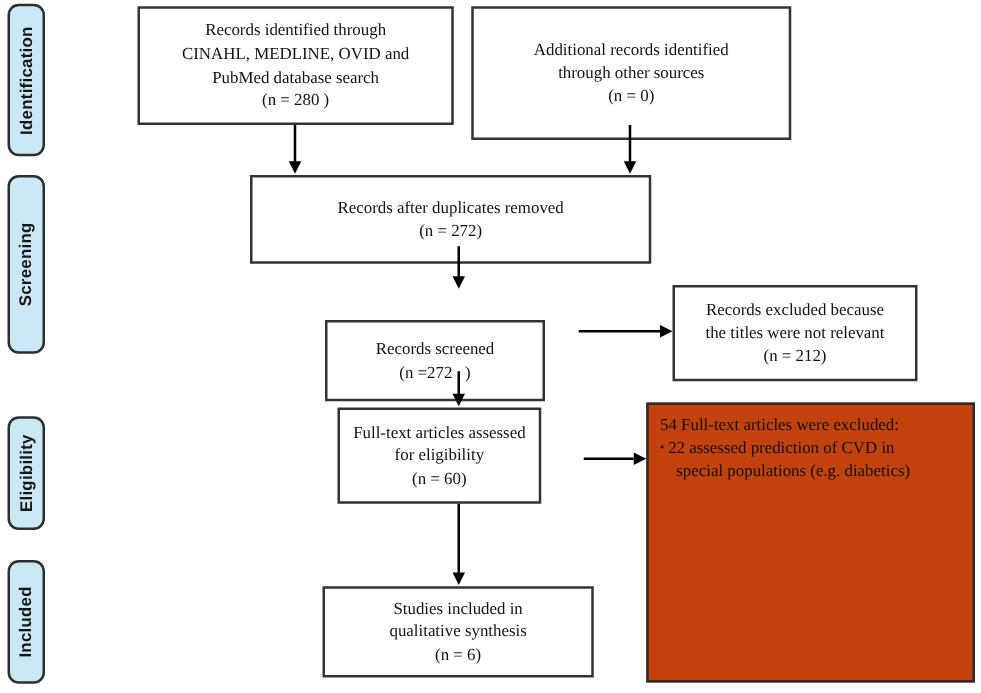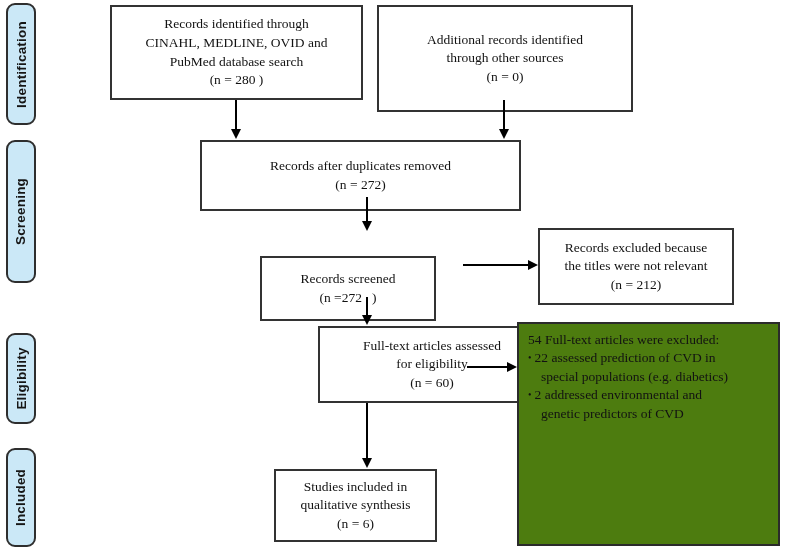--- a/index.html
+++ b/index.html
@@ -34,7 +34,7 @@
   .bx-duplicates{left:200px;top:140px;width:321px;height:71px;}
   .bx-screened{left:260px;top:232px;width:176px;height:65px;margin-top:24px;}
   .bx-excluded-titles{left:538px;top:228px;width:196px;height:77px;}
-  .bx-fulltext{left:270px;top:326px;width:228px;height:77px;margin-left:48px;}
+  .bx-fulltext{left:270px;top:326px;width:163px;height:77px;}
   .bx-included-studies{left:274px;top:469px;width:163px;height:73px;}
 
   

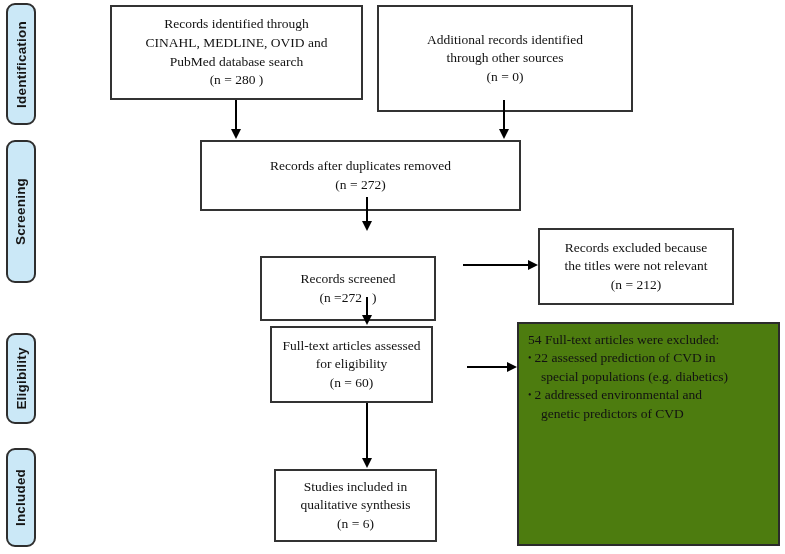--- a/index.html
+++ b/index.html
@@ -40,7 +40,7 @@
   
   .bx-fulltext-excluded{
     position:absolute;left:517px;top:322px;width:263px;height:224px;
-    background:#4d7c0f;border:2px solid #2b2b2b;box-sizing:border-box;
+    background:#c2410c;border:2px solid #2b2b2b;box-sizing:border-box;
     font-size:13.5px;line-height:1.37;padding:7px 4px 4px 9px;text-align:left;
   }
   .excl-title{white-space:pre-line;}

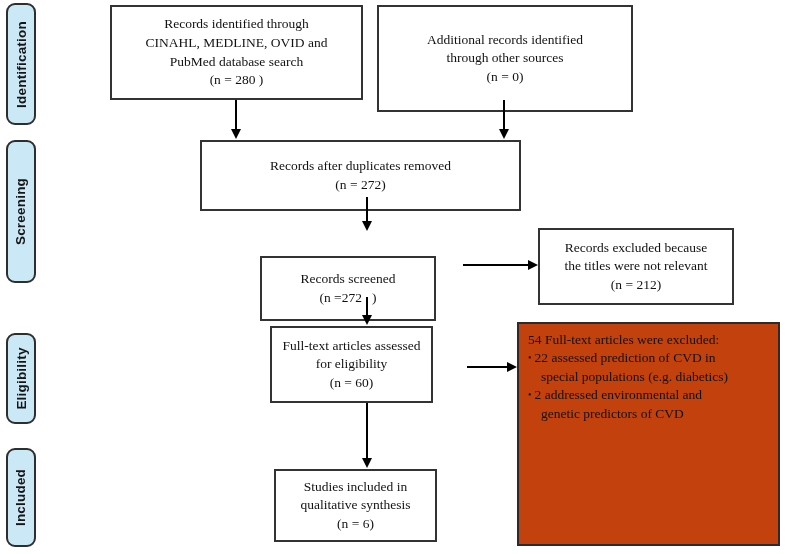--- a/index.html
+++ b/index.html
@@ -107,8 +107,6 @@
     <div>
         <div class="bullet-item"><span class="bullet">•</span><span>22 assessed prediction of CVD in
 special populations (e.g. diabetics)</span></div>
-        <div class="bullet-item"><span class="bullet">•</span><span>2 addressed environmental and
-genetic predictors of CVD</span></div>
       </div>
   </div>
 

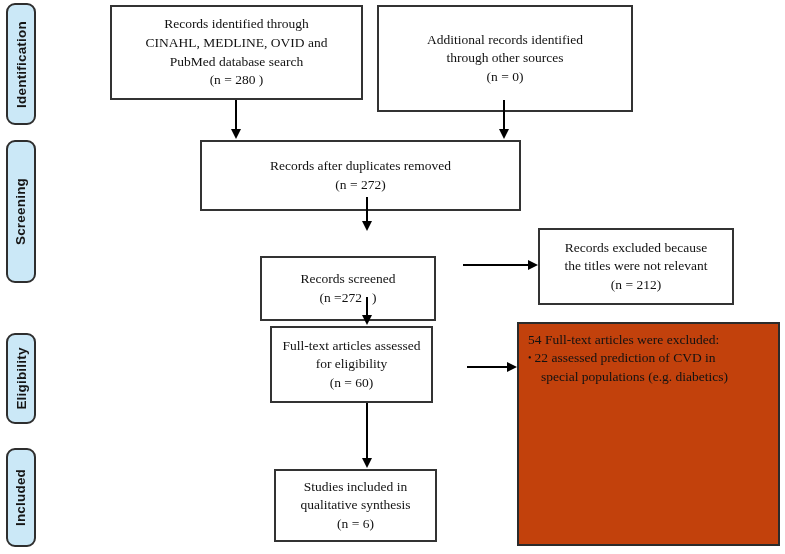--- a/index.html
+++ b/index.html
@@ -35,7 +35,7 @@
   .bx-screened{left:260px;top:232px;width:176px;height:65px;margin-top:24px;}
   .bx-excluded-titles{left:538px;top:228px;width:196px;height:77px;}
   .bx-fulltext{left:270px;top:326px;width:163px;height:77px;}
-  .bx-included-studies{left:274px;top:469px;width:163px;height:73px;}
+  .bx-included-studies{left:258px;top:469px;width:217px;height:73px;}
 
   
   .bx-fulltext-excluded{

